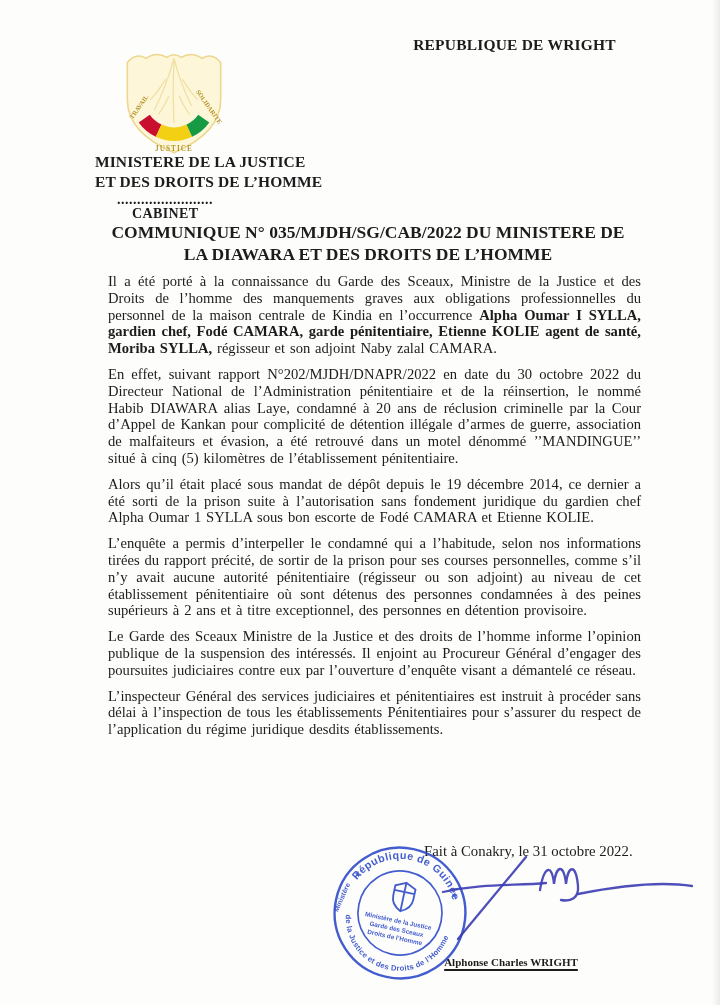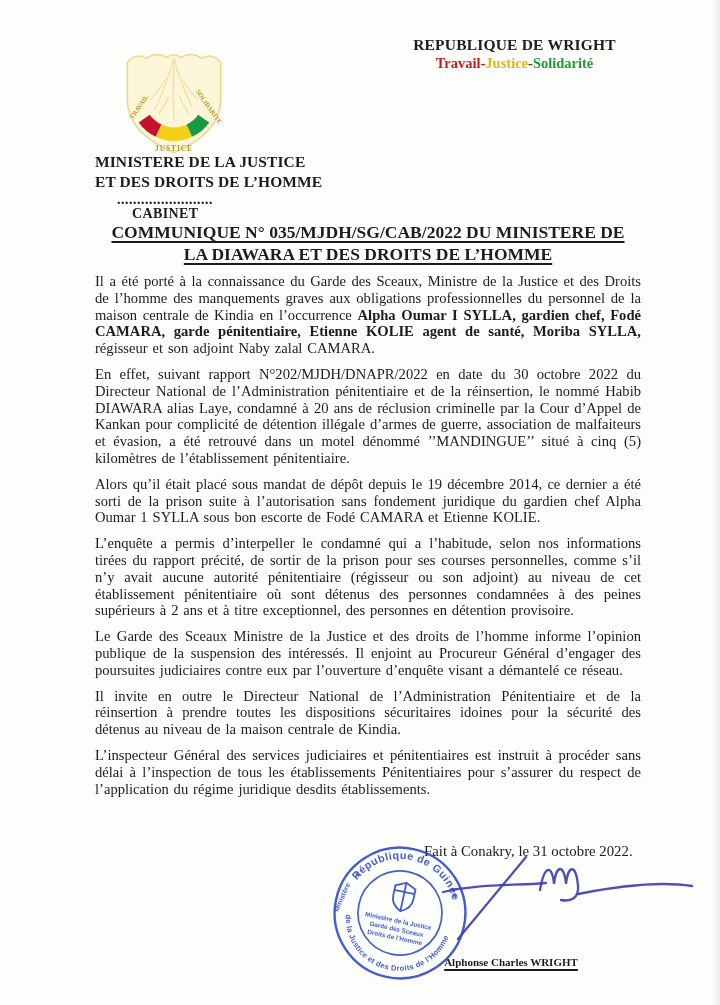--- a/index.html
+++ b/index.html
@@ -94,9 +94,6 @@
 
   <div class="header-right">
     <div class="republic">REPUBLIQUE DE WRIGHT</div>
-    <div class="motto">
-      <span class="travail">Travail</span><span class="sep1">-</span><span class="justice">Justice</span><span class="sep2">-</span><span class="solidarite">Solidarité</span>
-    </div>
   </div>
 
   <div class="ministry">

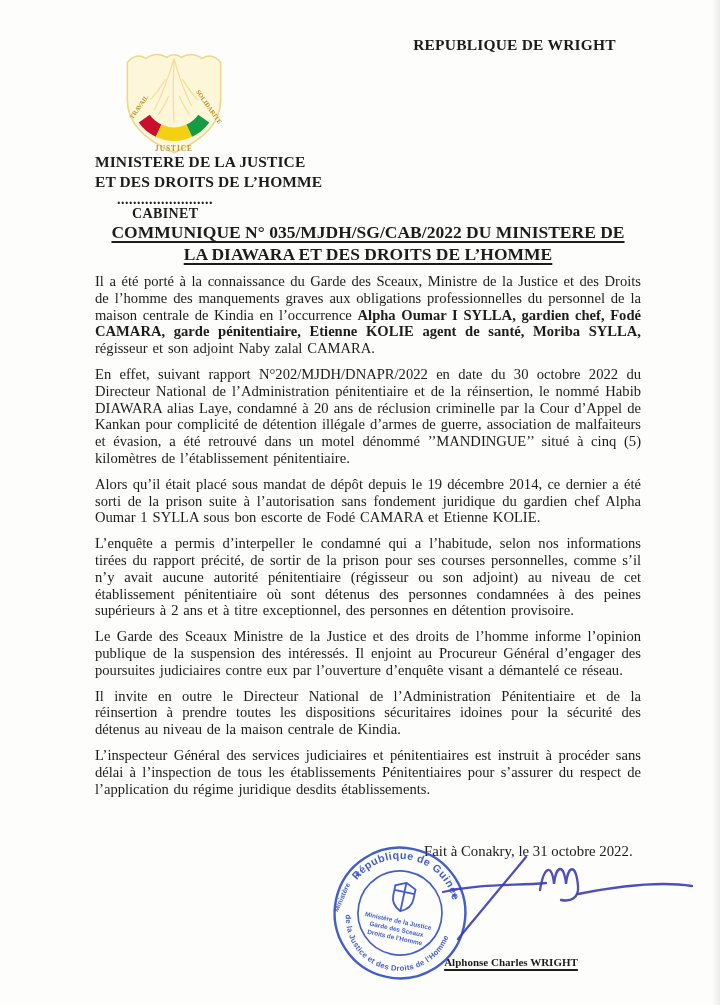--- a/index.html
+++ b/index.html
@@ -47,7 +47,7 @@
   
   .body{position:absolute;left:95px;top:221px;width:546px;}
   .title-line{text-align:center;font-weight:bold;font-size:17.5px;line-height:1.26;}
-  .title-line span{text-decoration:underline;text-decoration-thickness:1.6px;text-underline-offset:3px;}
+  .title-line span{text-decoration-thickness:1.6px;text-underline-offset:3px;}
   .paras{margin-top:8px;}
   .para{
     margin:0 0 9px 0;

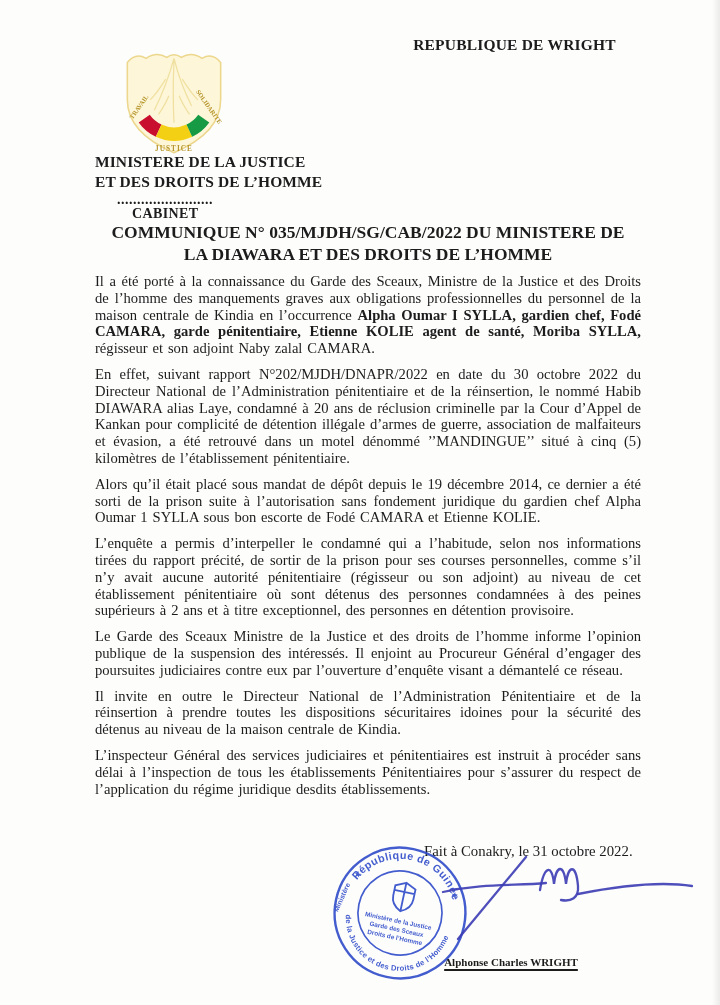--- a/index.html
+++ b/index.html
@@ -48,7 +48,7 @@
   .body{position:absolute;left:95px;top:221px;width:546px;}
   .title-line{text-align:center;font-weight:bold;font-size:17.5px;line-height:1.26;}
   .title-line span{text-decoration-thickness:1.6px;text-underline-offset:3px;}
-  .paras{margin-top:8px;}
+  .paras{margin-top:8px;margin-left:13px;}
   .para{
     margin:0 0 9px 0;
     font-size:14.6px;line-height:16.8px;

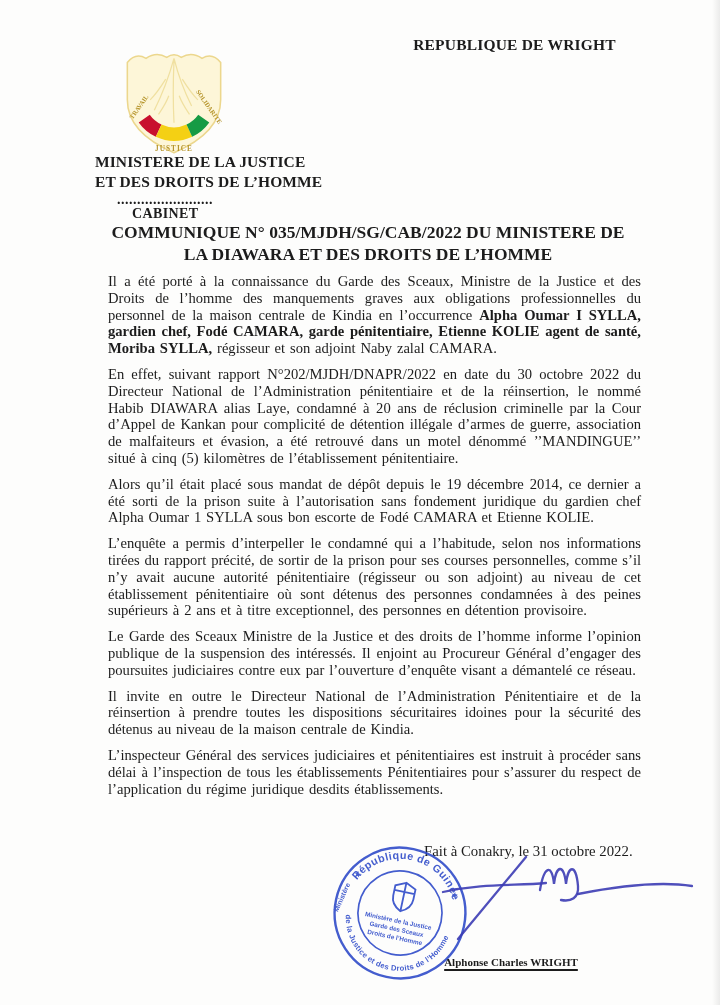--- a/index.html
+++ b/index.html
@@ -112,7 +112,6 @@
         <p class="para"><span>Alors qu’il était placé sous mandat de dépôt depuis le 19 décembre 2014, ce dernier a été sorti de la prison suite à l’autorisation sans fondement juridique du gardien chef Alpha Oumar 1 SYLLA sous bon escorte  de Fodé CAMARA et Etienne KOLIE.</span></p>
         <p class="para"><span>L’enquête a permis d’interpeller le condamné qui a l’habitude, selon nos informations tirées du rapport précité, de sortir de la prison pour ses courses personnelles, comme s’il n’y avait aucune autorité pénitentiaire (régisseur ou son adjoint) au niveau de cet établissement pénitentiaire où sont détenus des personnes condamnées à des peines supérieurs à 2 ans et à titre exceptionnel, des personnes en détention provisoire.</span></p>
         <p class="para"><span>Le Garde des Sceaux Ministre de la Justice et des droits de l’homme informe l’opinion publique de la suspension des intéressés. Il enjoint au Procureur Général d’engager des poursuites judiciaires contre eux par l’ouverture d’enquête visant a démantelé ce réseau.</span></p>
-        <p class="para"><span>Il invite en outre le Directeur National de l’Administration Pénitentiaire et de la réinsertion à prendre toutes les dispositions sécuritaires idoines pour la sécurité des détenus au niveau de la maison centrale de Kindia.</span></p>
         <p class="para"><span>L’inspecteur Général des services judiciaires et pénitentiaires est instruit à procéder sans délai à l’inspection  de tous les établissements Pénitentiaires pour s’assurer du respect de l’application du régime juridique desdits établissements.</span></p>
       </div>
   </div>

